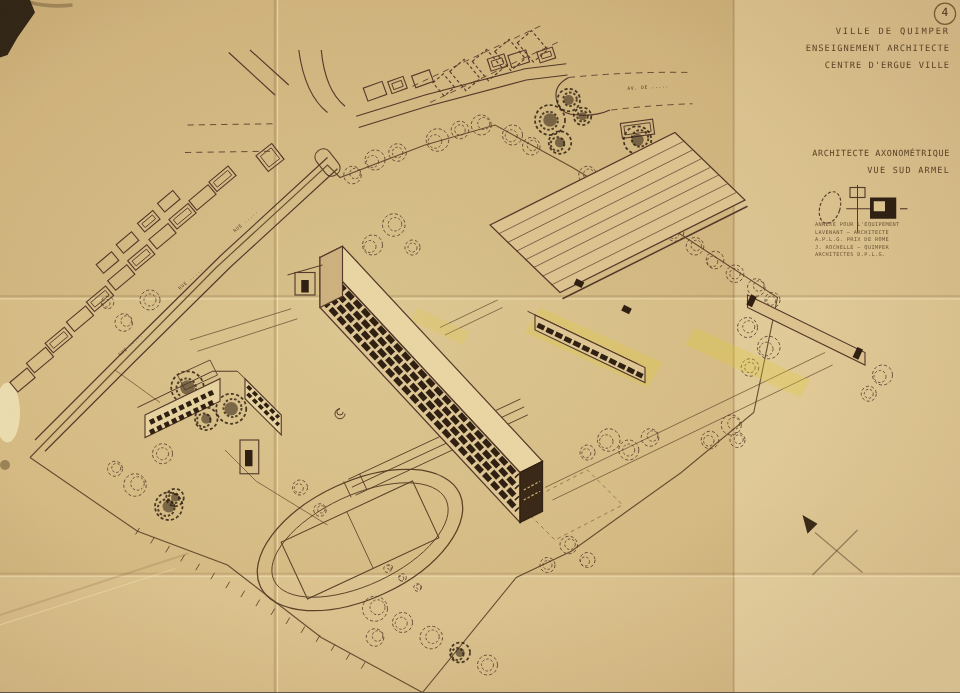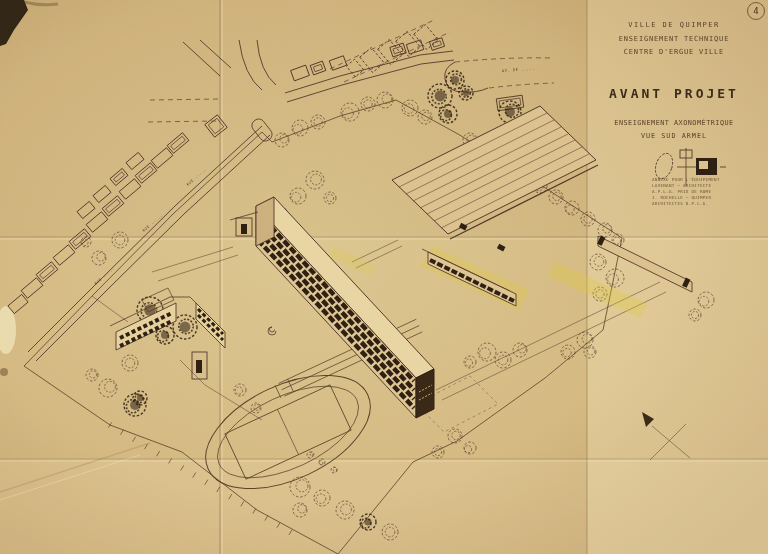--- a/index.html
+++ b/index.html
@@ -8,7 +8,7 @@
          box-shadow:inset 0 0 70px rgba(78,50,20,.45), inset 0 0 10px rgba(60,40,15,.5);}
   #sheet svg{position:absolute;left:0;top:0;}
   .tb{position:absolute;color:#5b4227;white-space:nowrap;transform-origin:left top;}
-  .tb.c{left:588px;width:172px;text-align:center;}
+  .tb.c{left:588px;width:172px;text-align:right;}
   .t-small{font-size:7px;letter-spacing:1.5px;}
   .t-main{font-size:13px;letter-spacing:3px;font-weight:bold;color:#3d2c1a;}
   .t-sub{font-size:6.8px;letter-spacing:1px;}

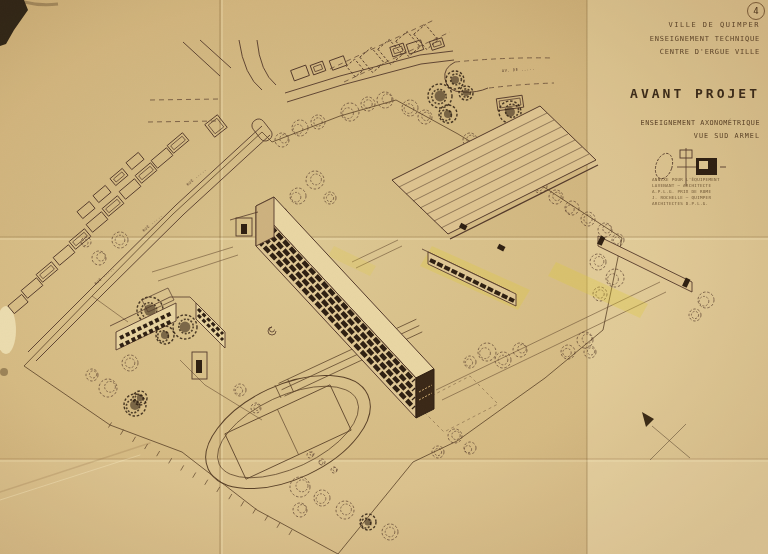--- a/index.html
+++ b/index.html
@@ -584,7 +584,7 @@
 </svg>
 
 <div class="tb c t-small" style="top:21px">VILLE DE QUIMPER</div>
-<div class="tb c t-small" style="top:35px;letter-spacing:.8px">ENSEIGNEMENT TECHNIQUE</div>
+<div class="tb c t-small" style="top:35px;letter-spacing:.8px">ENSEIGNEMENT ARCHITECTE</div>
 <div class="tb c t-small" style="top:48px;letter-spacing:.8px">CENTRE D'ERGUE VILLE</div>
 <div class="tb c t-main" style="top:86px">AVANT PROJET</div>
 <div class="tb c t-sub" style="top:119px;letter-spacing:.5px">ENSEIGNEMENT AXONOMÉTRIQUE</div>

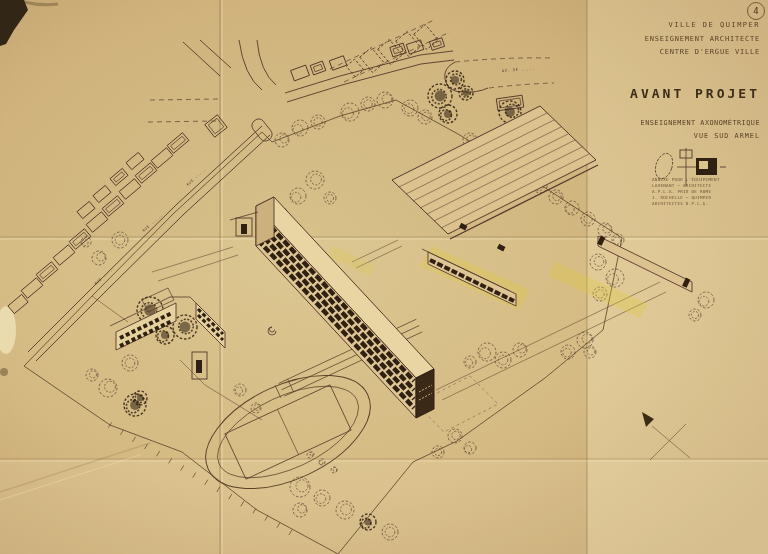--- a/index.html
+++ b/index.html
@@ -586,7 +586,6 @@
 <div class="tb c t-small" style="top:21px">VILLE DE QUIMPER</div>
 <div class="tb c t-small" style="top:35px;letter-spacing:.8px">ENSEIGNEMENT ARCHITECTE</div>
 <div class="tb c t-small" style="top:48px;letter-spacing:.8px">CENTRE D'ERGUE VILLE</div>
-<div class="tb c t-main" style="top:86px">AVANT PROJET</div>
 <div class="tb c t-sub" style="top:119px;letter-spacing:.5px">ENSEIGNEMENT AXONOMÉTRIQUE</div>
 <div class="tb c t-sub" style="top:132px">VUE SUD ARMEL</div>
 <div class="tb credit" style="top:177px">ANNEXE POUR L'ÉQUIPEMENT</div>

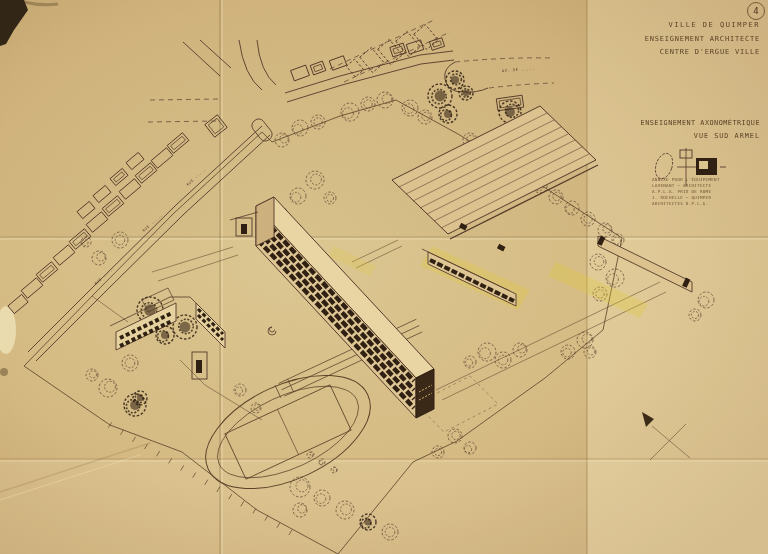--- a/index.html
+++ b/index.html
@@ -586,7 +586,7 @@
 <div class="tb c t-small" style="top:21px">VILLE DE QUIMPER</div>
 <div class="tb c t-small" style="top:35px;letter-spacing:.8px">ENSEIGNEMENT ARCHITECTE</div>
 <div class="tb c t-small" style="top:48px;letter-spacing:.8px">CENTRE D'ERGUE VILLE</div>
-<div class="tb c t-sub" style="top:119px;letter-spacing:.5px">ENSEIGNEMENT AXONOMÉTRIQUE</div>
+<div class="tb c t-sub" style="top:119px;letter-spacing:.5px">ARCHITECTE AXONOMÉTRIQUE</div>
 <div class="tb c t-sub" style="top:132px">VUE SUD ARMEL</div>
 <div class="tb credit" style="top:177px">ANNEXE POUR L'ÉQUIPEMENT</div>
 <div class="tb credit" style="top:183px">LAVENANT — ARCHITECTE</div>

